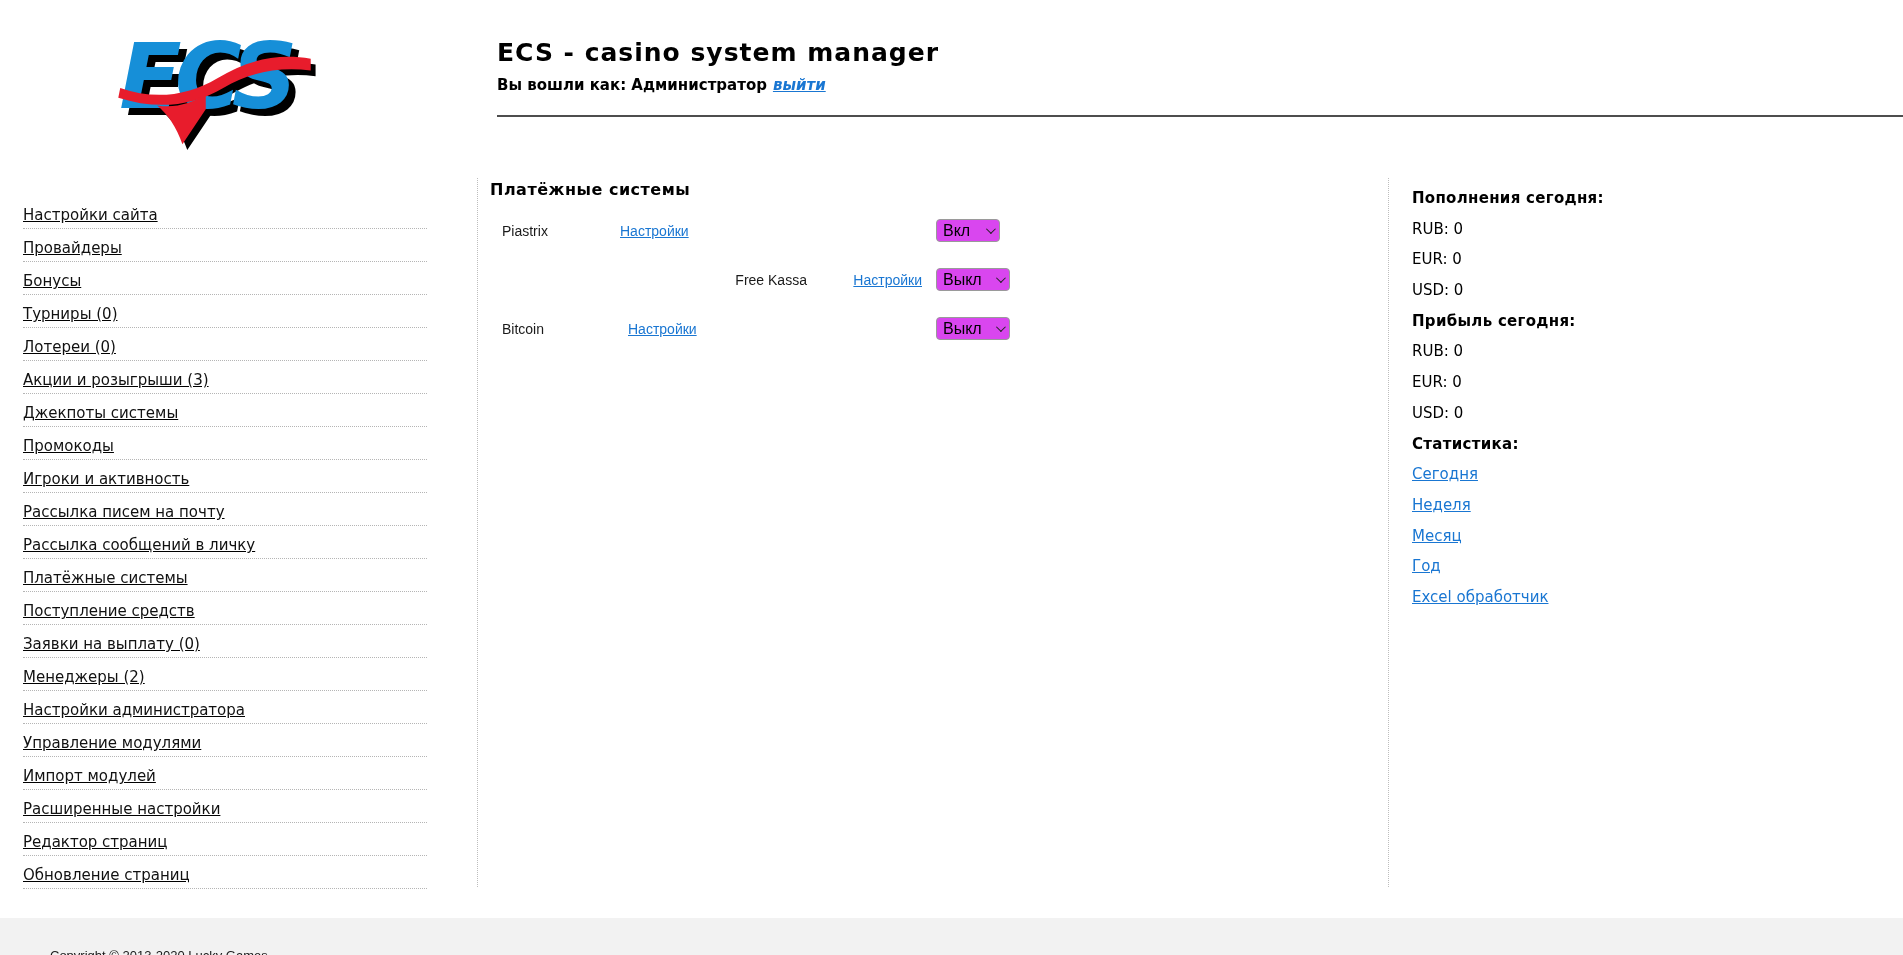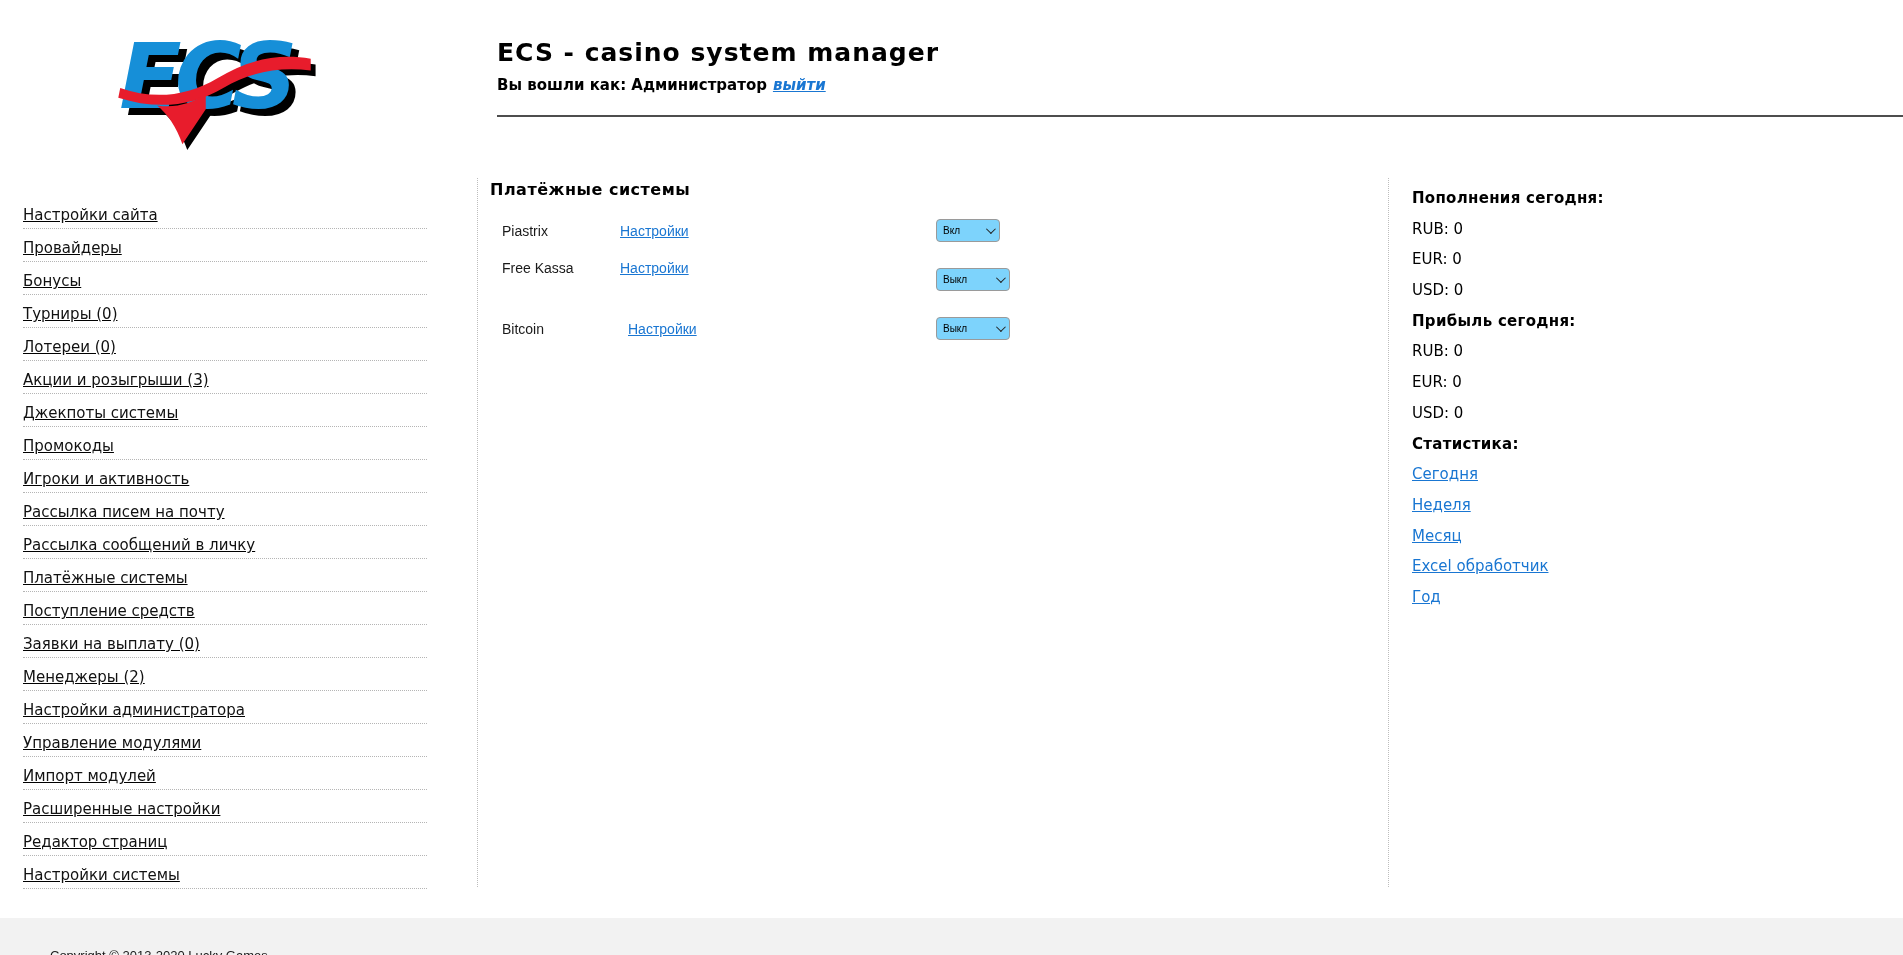--- a/index.html
+++ b/index.html
@@ -56,8 +56,8 @@
   .select-wrap select {
     width:100%; height:23px;
     -webkit-appearance:none; appearance:none;
-    background:#7dd3fc; border:1px solid #9a9a9a; border-radius:4px;
-    font-family:"Liberation Sans", sans-serif; font-size:10px; color:#000;
+    background:#d946ef; border:1px solid #9a9a9a; border-radius:4px;
+    font-family:"Liberation Sans", sans-serif; font-size:16px; color:#000;
     padding:0 18px 0 6px; cursor:pointer;
   }
   .chev { position:absolute; right:7px; top:8px; width:7px; height:7px; pointer-events:none;

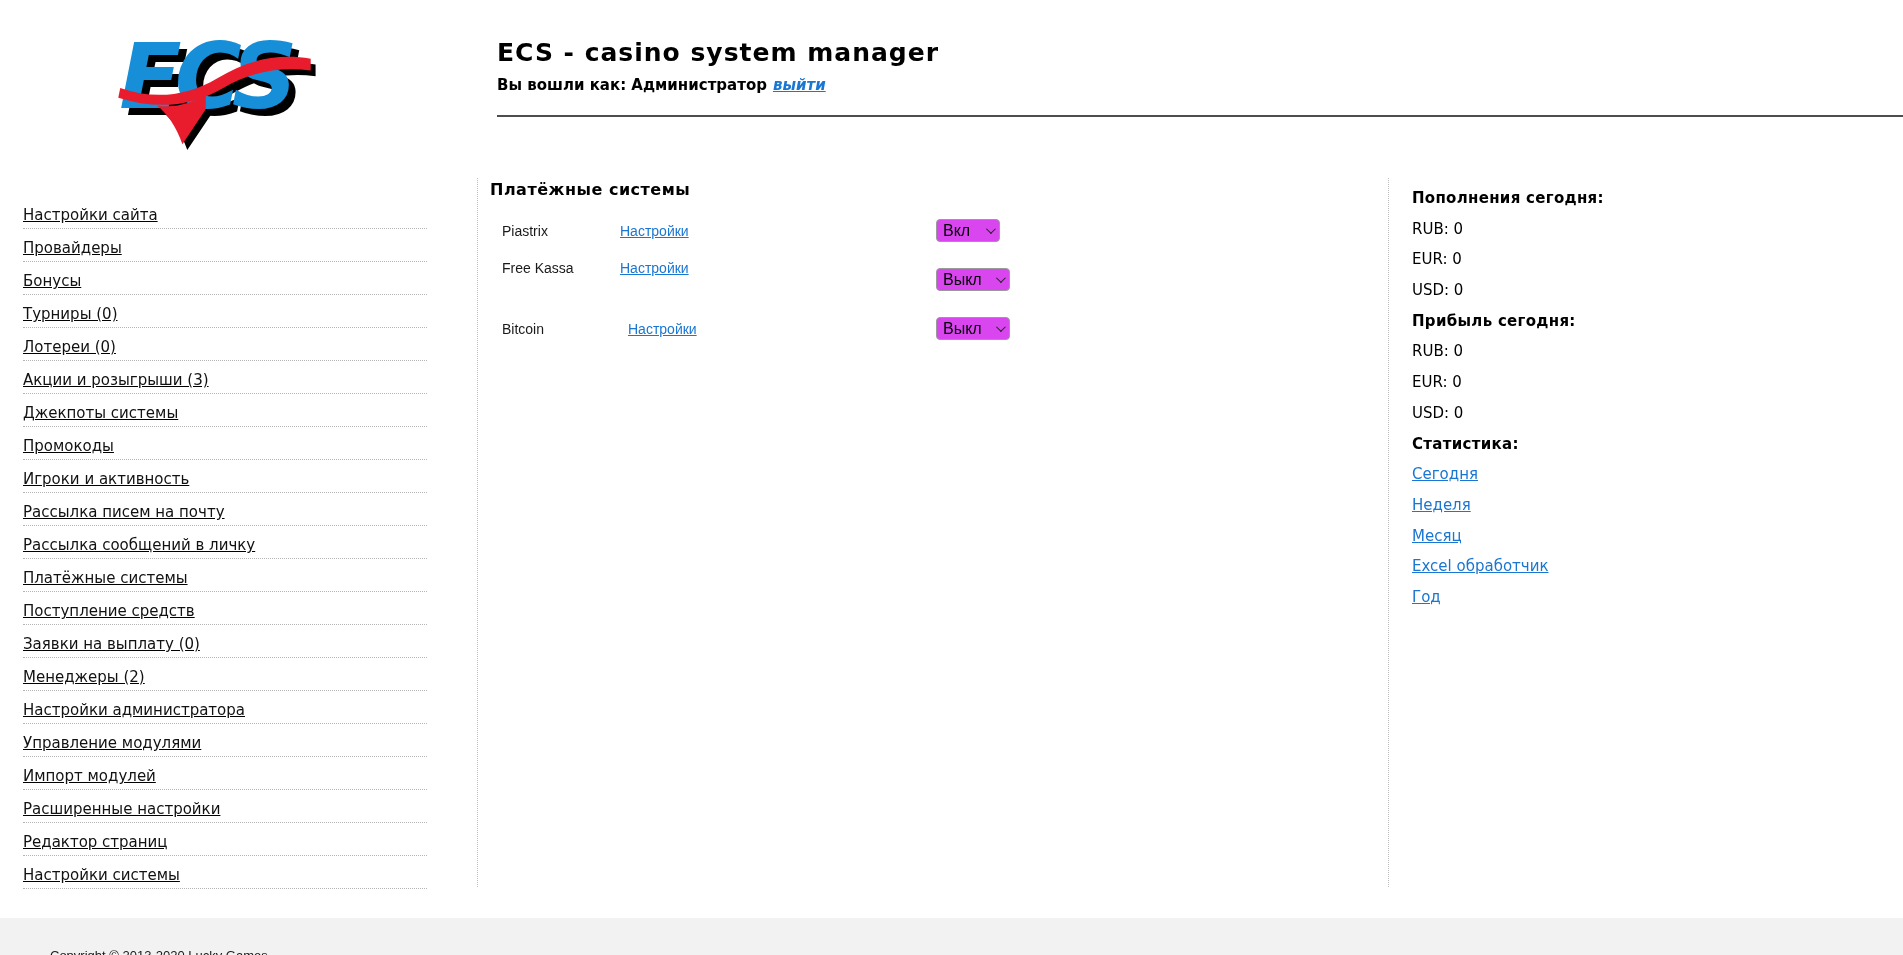--- a/index.html
+++ b/index.html
@@ -46,7 +46,7 @@
   .pay-row .pay-name { width:118px; color:#1a1a1a; }
   .pay-row a { color:#1976d2; text-decoration:underline; font-size:14px; }
   .row-0 { top:219px; }
-  .row-1 { top:256px; }
+  .row-1 { top:268px;justify-content:flex-end; }
   .row-2 { top:317px;gap:8px; }
 
   .select-wrap { position:absolute; height:23px; }

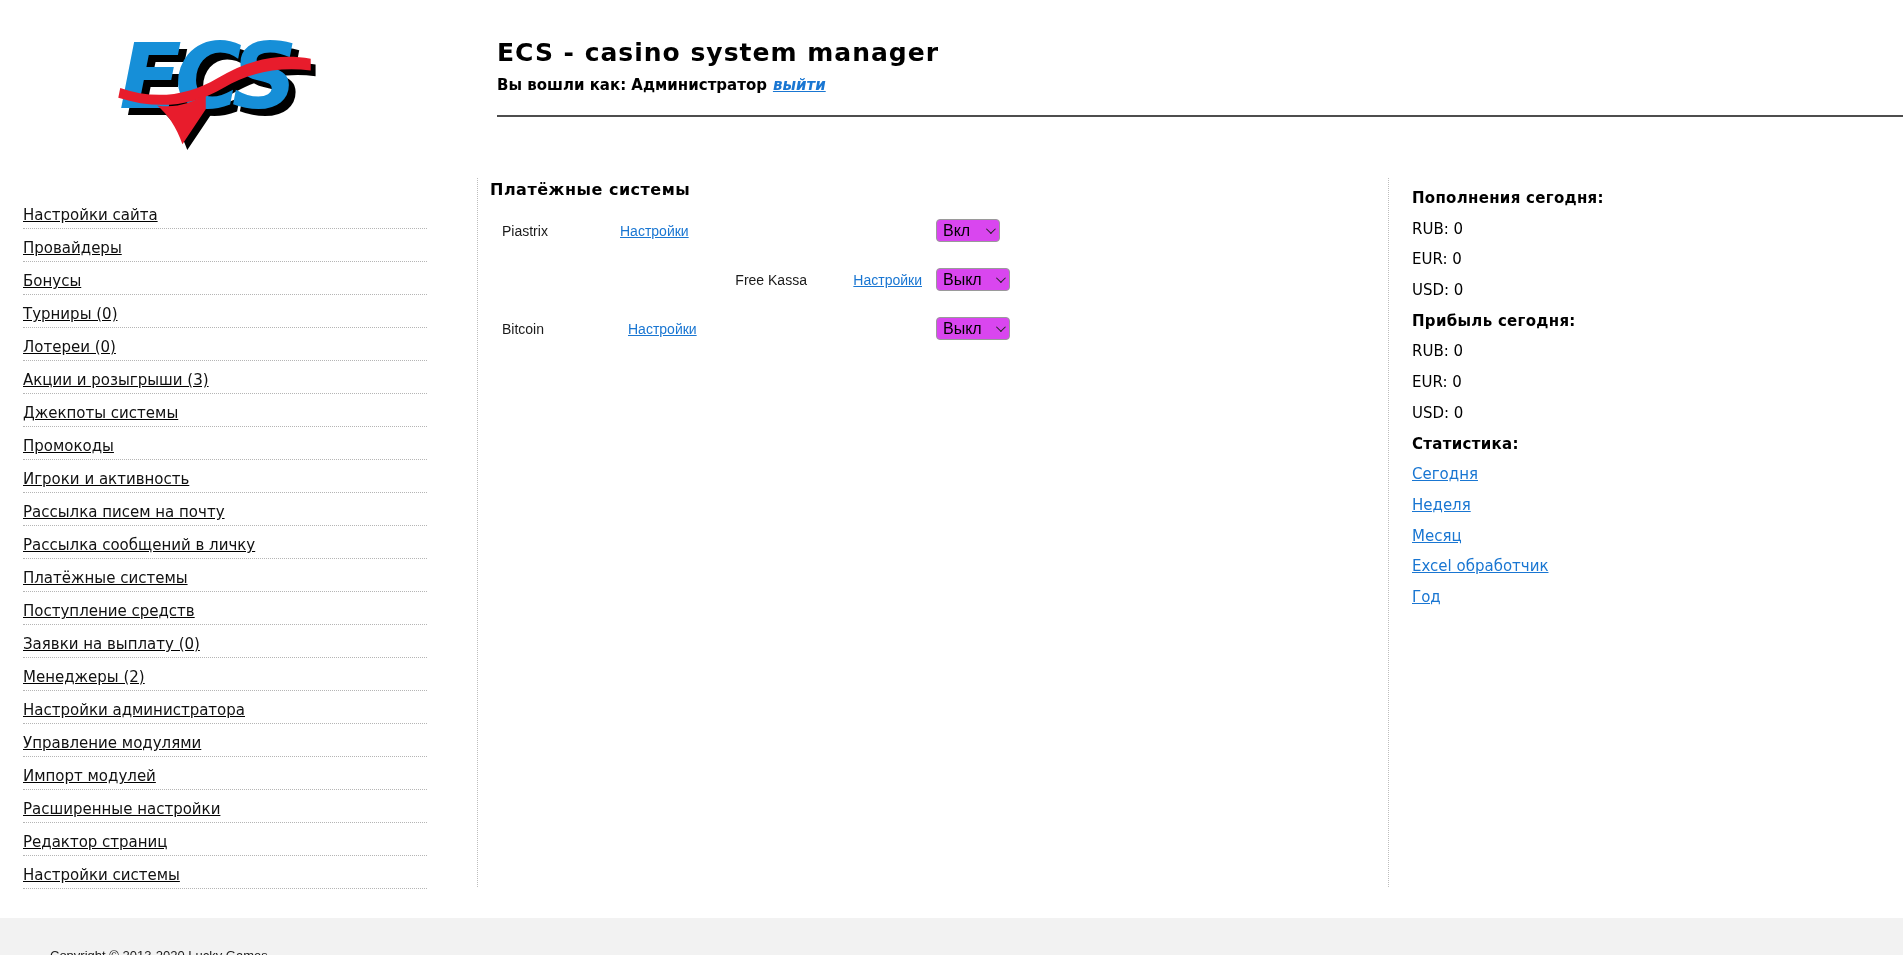--- a/index.html
+++ b/index.html
@@ -175,8 +175,8 @@
   <div><a href="#">Сегодня</a></div>
   <div><a href="#">Неделя</a></div>
   <div><a href="#">Месяц</a></div>
+  <div><a href="#">Год</a></div>
   <div><a href="#">Excel обработчик</a></div>
-  <div><a href="#">Год</a></div>
 </aside>
 
 <footer class="footer">

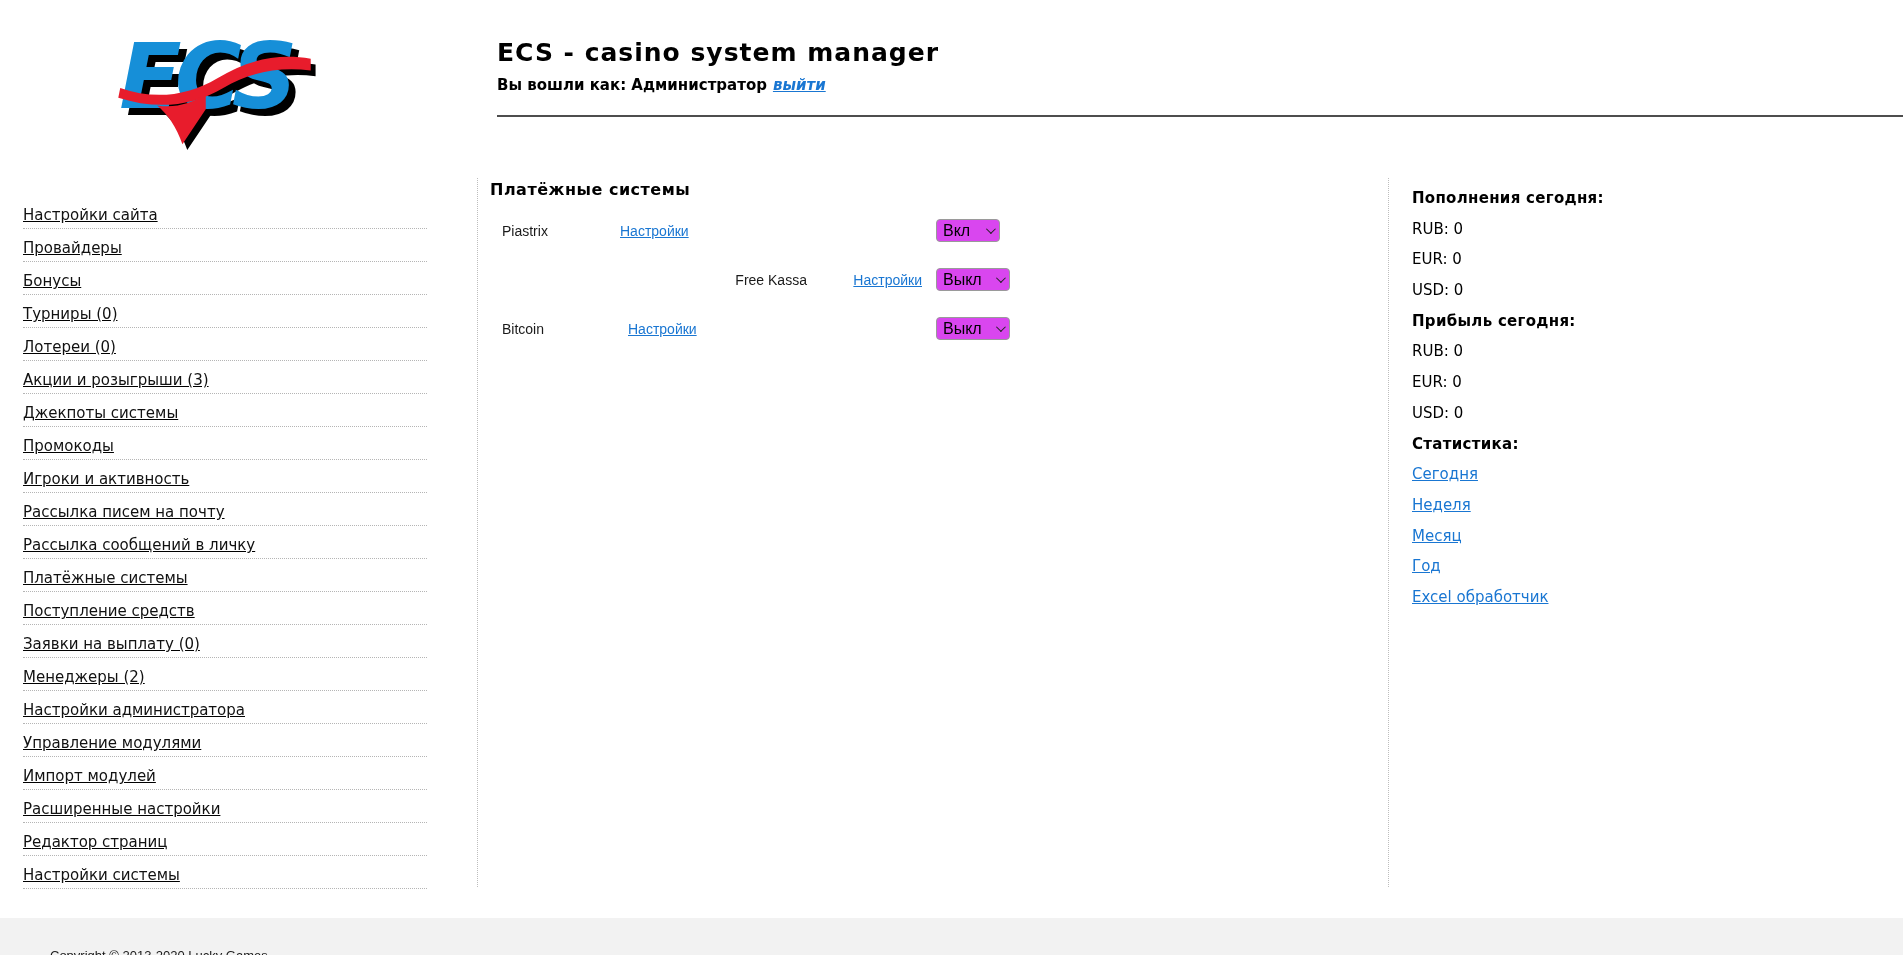--- a/index.html
+++ b/index.html
@@ -121,7 +121,7 @@
   <div class="sidebar-item">Импорт модулей</div>
   <div class="sidebar-item">Расширенные настройки</div>
   <div class="sidebar-item">Редактор страниц</div>
-  <div class="sidebar-item">Настройки системы</div>
+  <div class="sidebar-item">Обновление страниц</div>
 </nav>
 
 <div class="v-divider left"></div>

